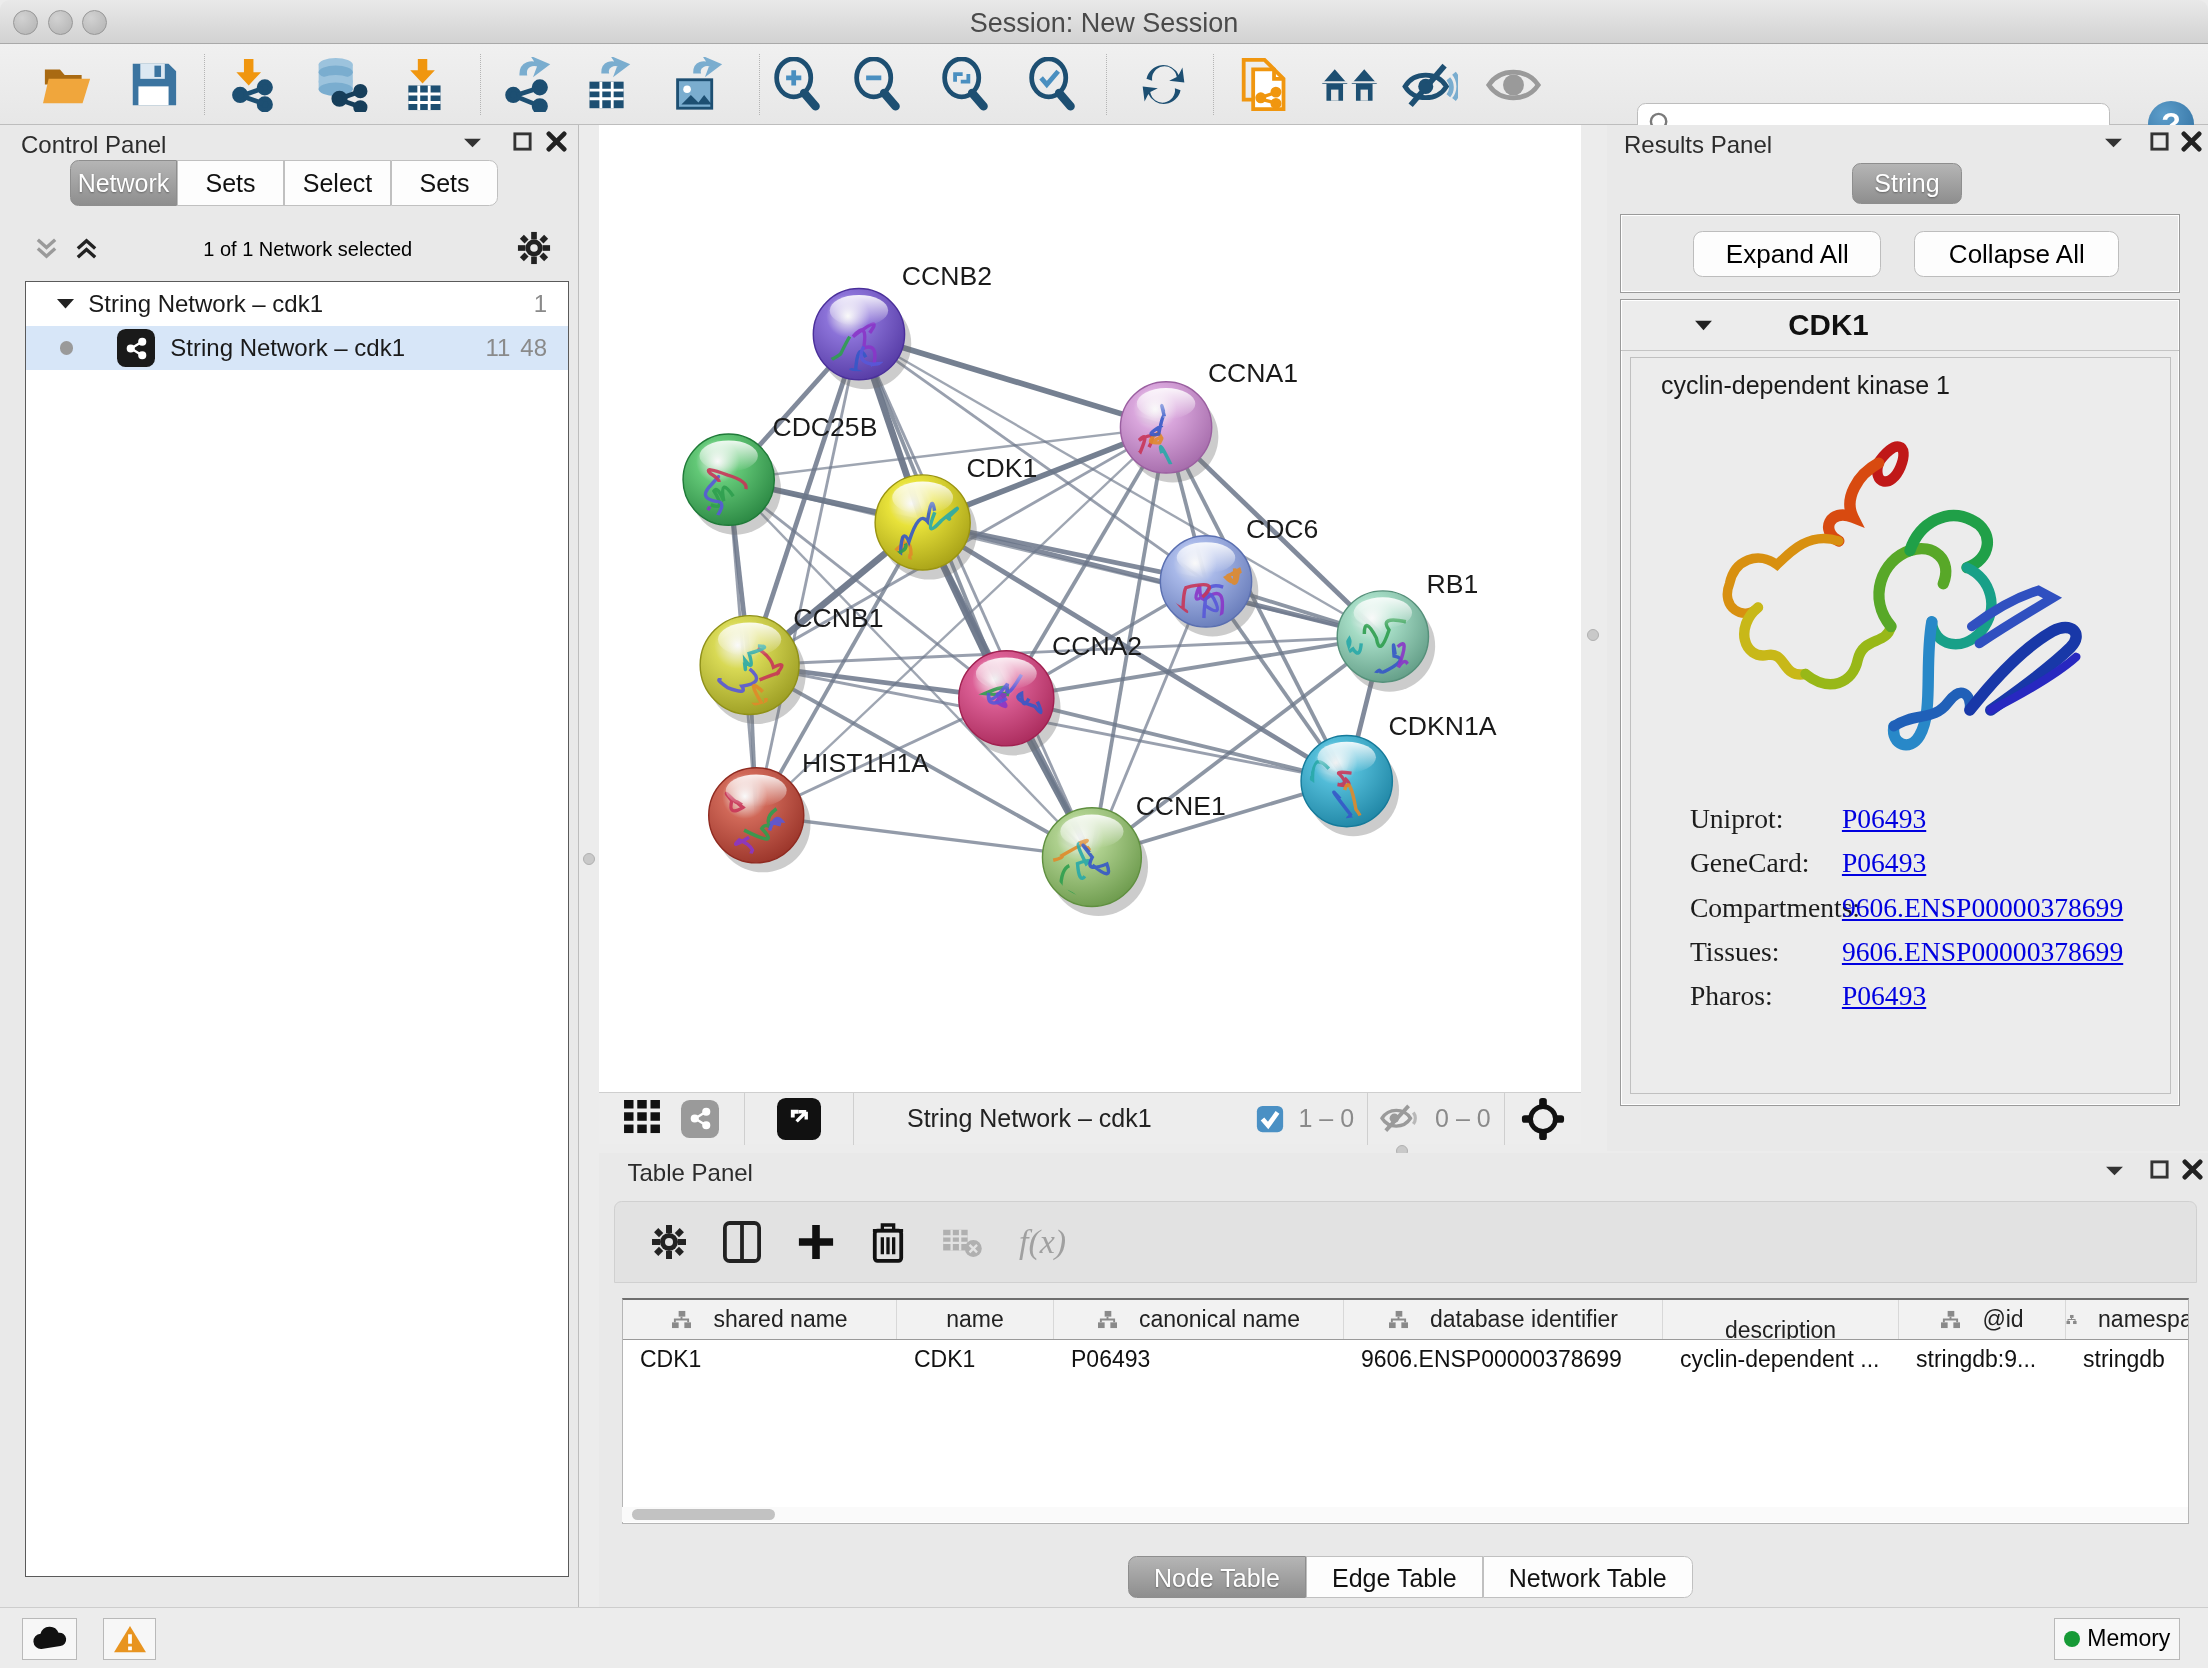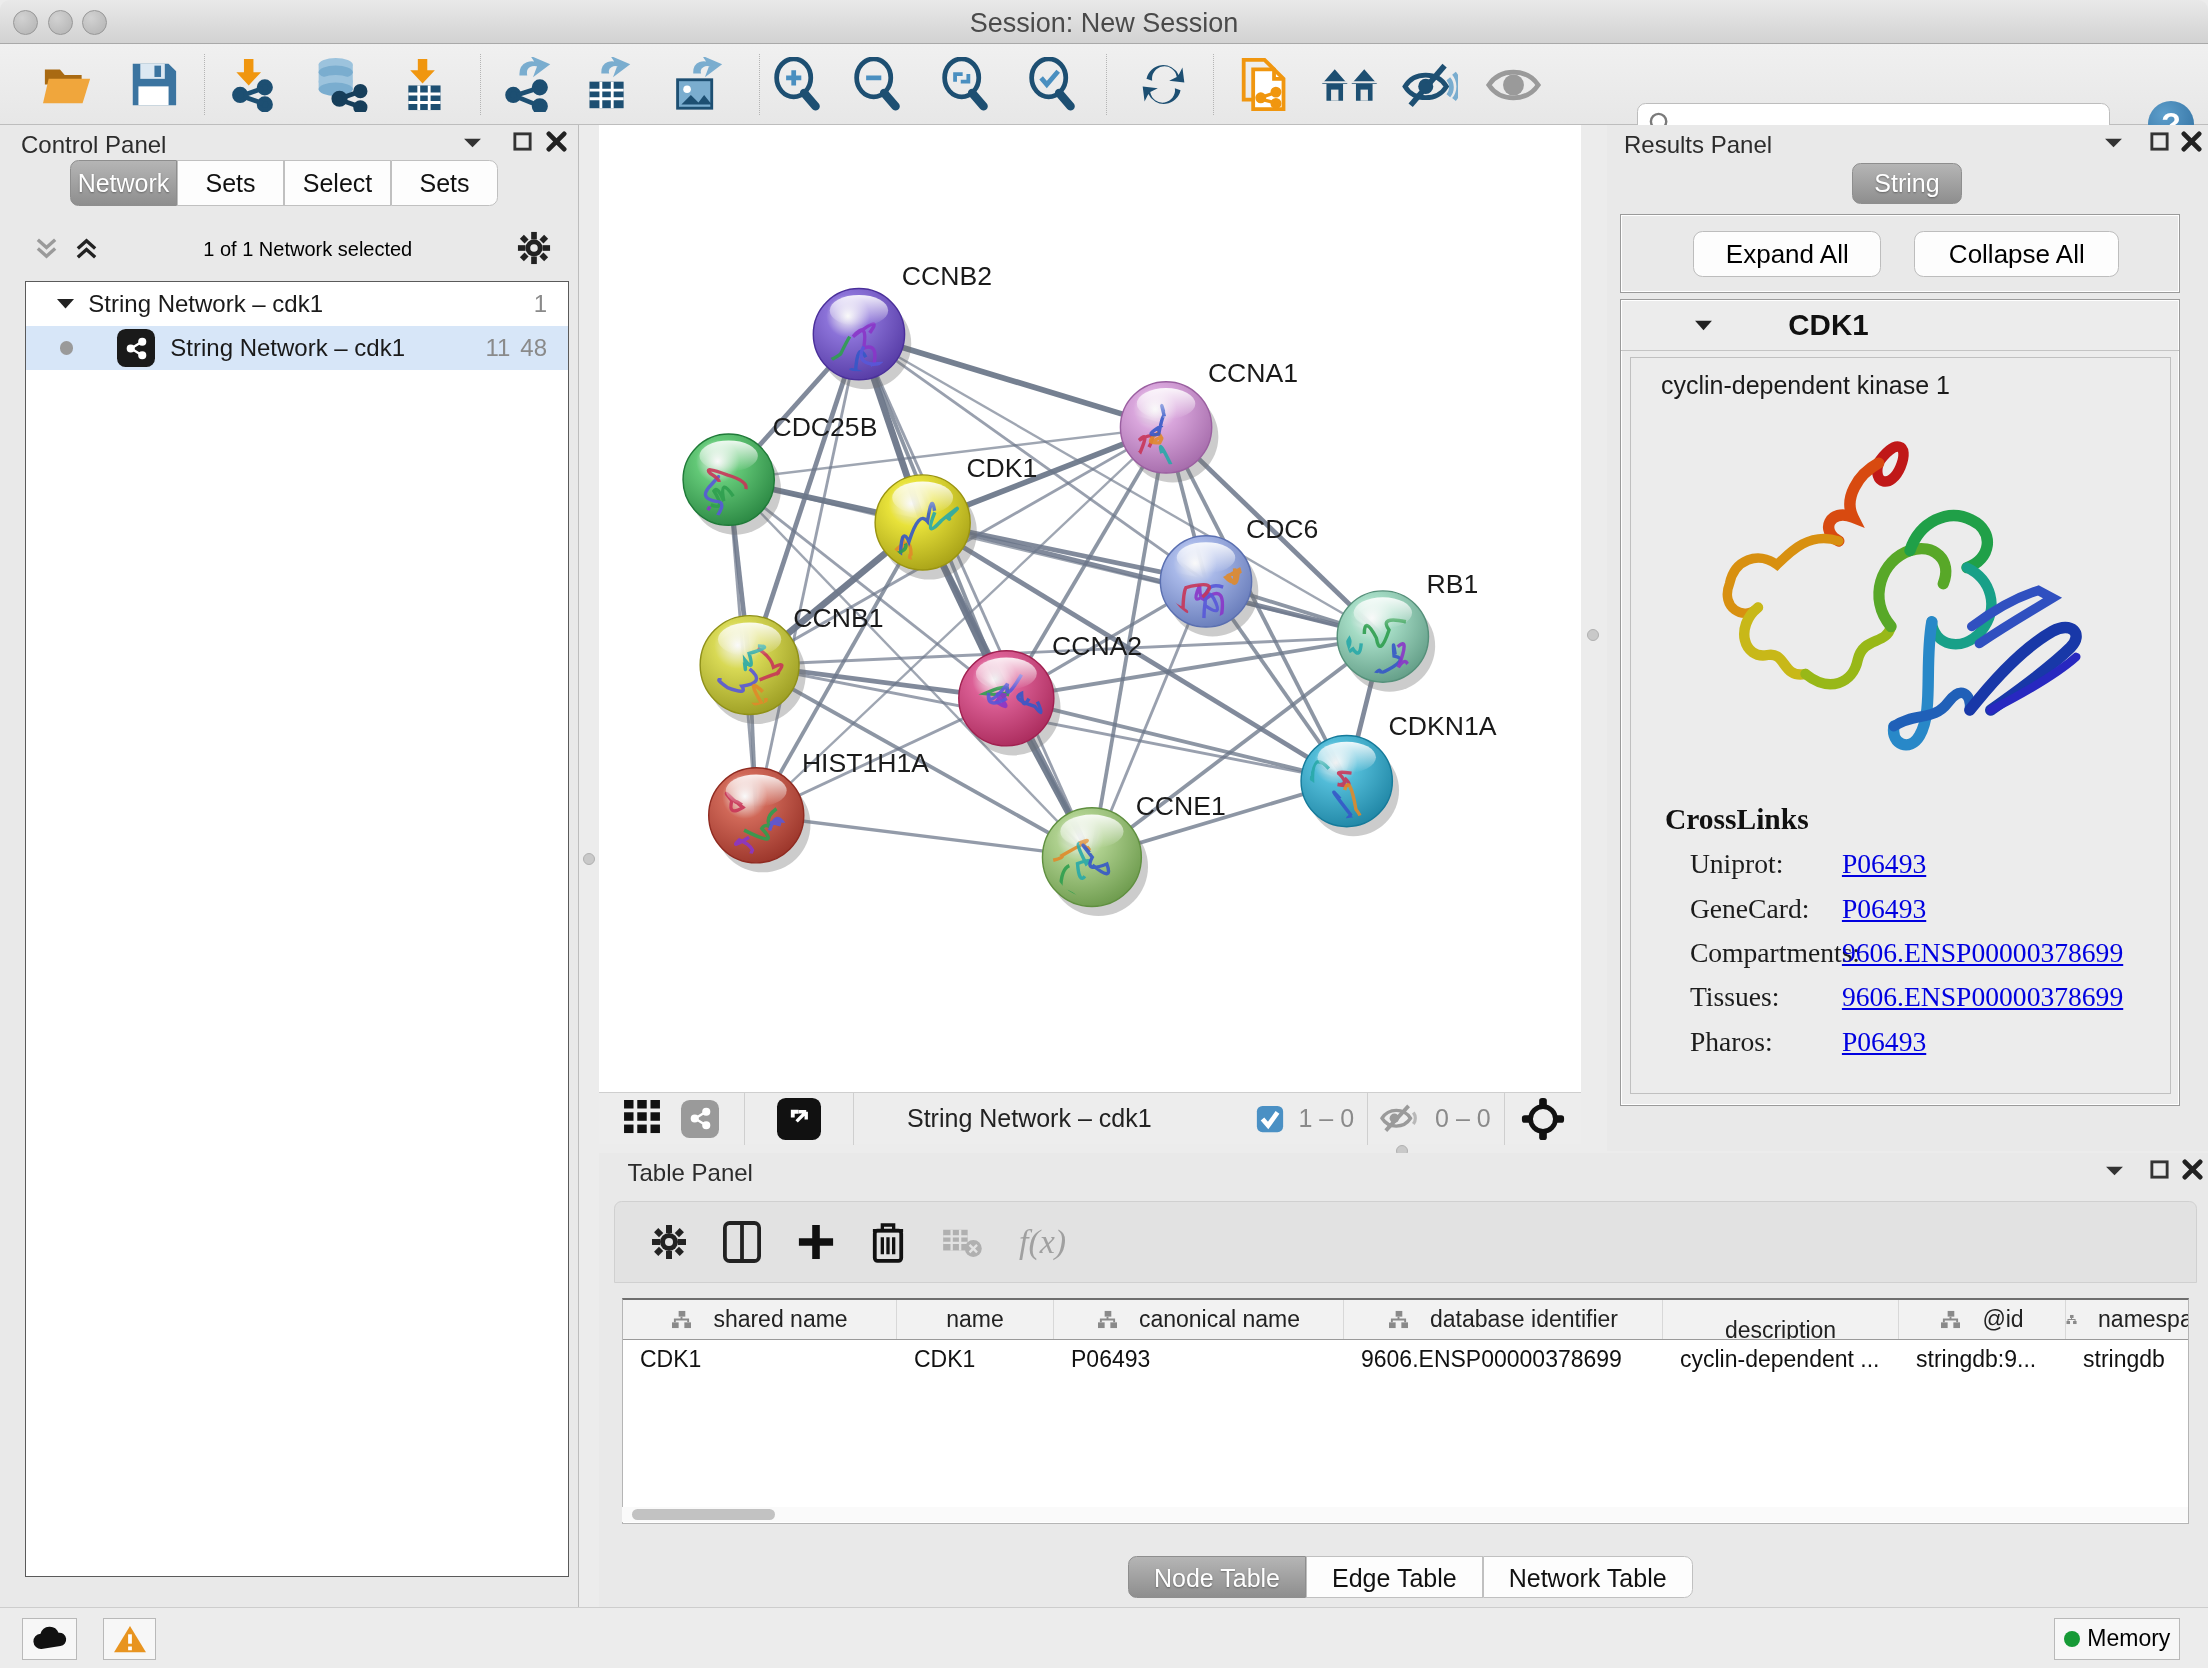--- a/index.html
+++ b/index.html
@@ -760,7 +760,6 @@
         </g>
       </svg>
       <div class="crosslinks" style="padding-left:34px;margin-top:15px">
-        <div class="crosslinks-title">CrossLinks</div>
         <div>
             <div class="cl-row">
               <span class="cl-label" style="padding-left: 25px;">Uniprot:</span>

